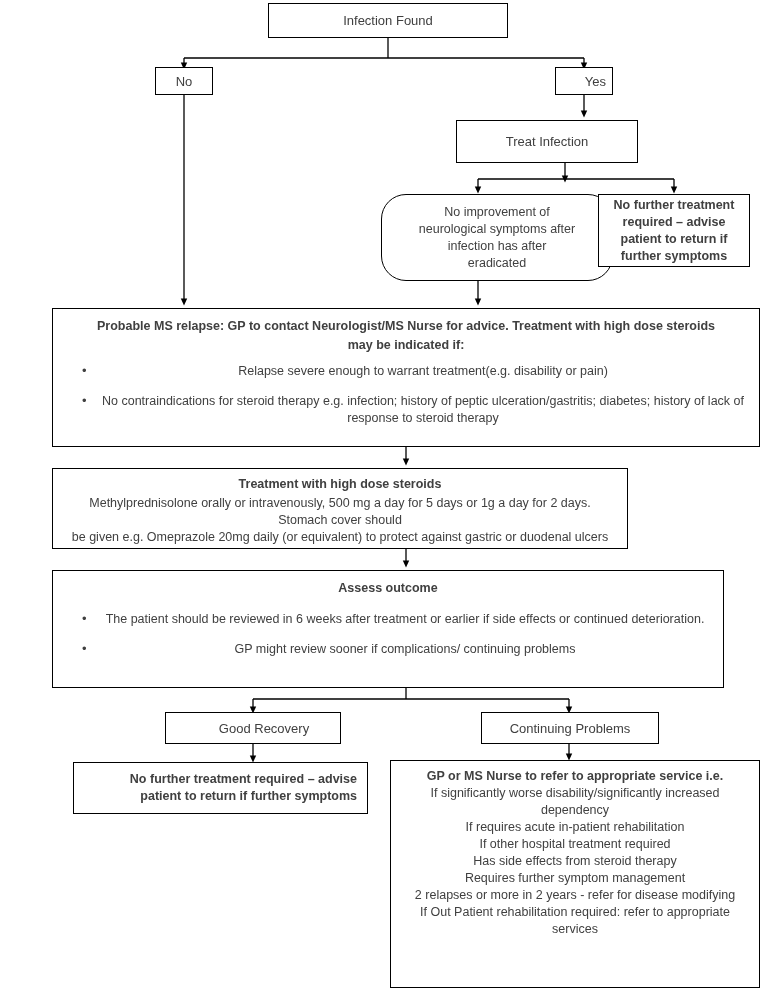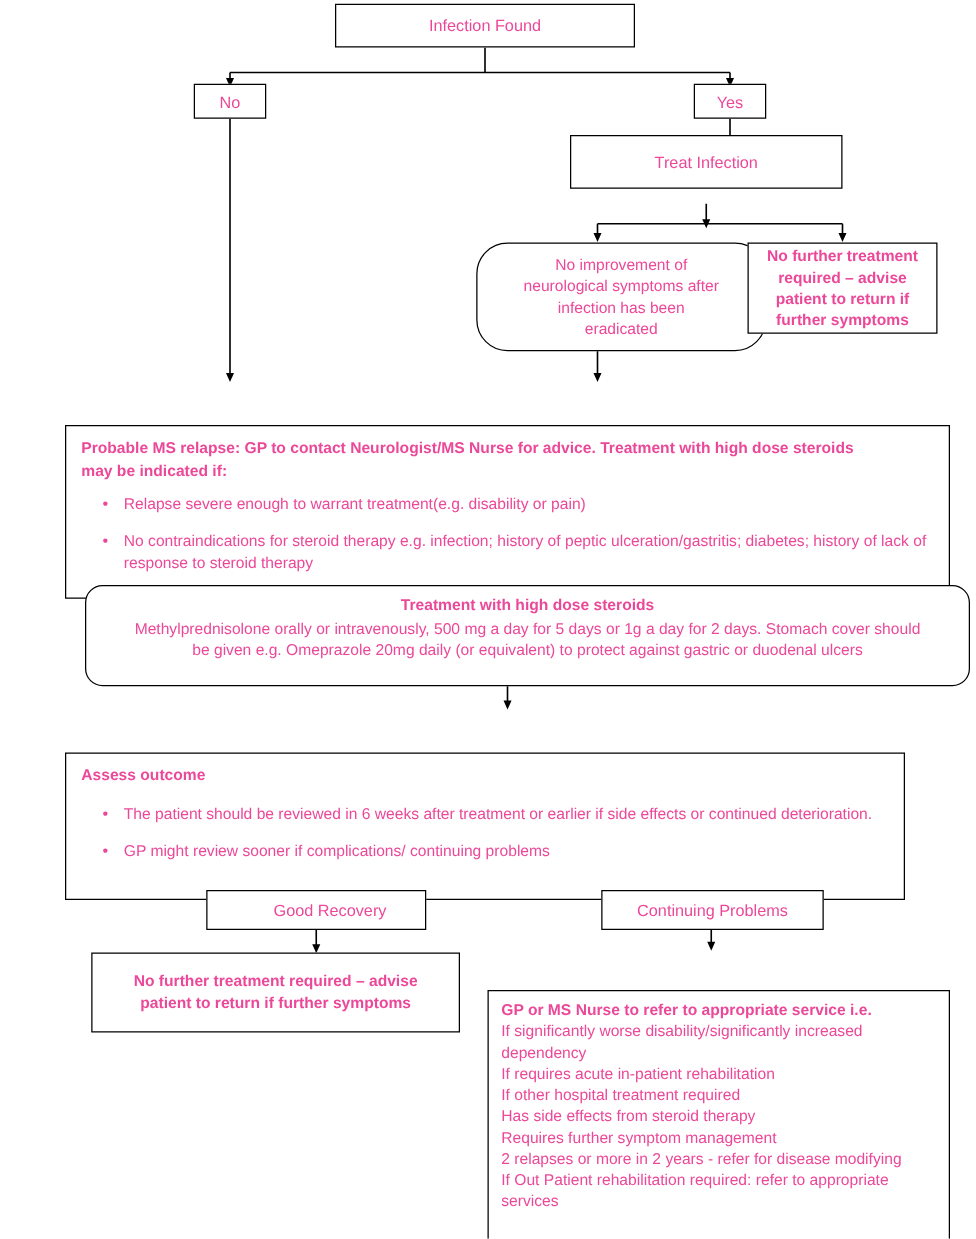--- a/index.html
+++ b/index.html
@@ -13,7 +13,7 @@
     height: 991px;
     background: #ffffff;
     font-family: "Liberation Sans", sans-serif;
-    color: #ec4899;
+    color: #404040;
     overflow: hidden;
   }
   #connectors {

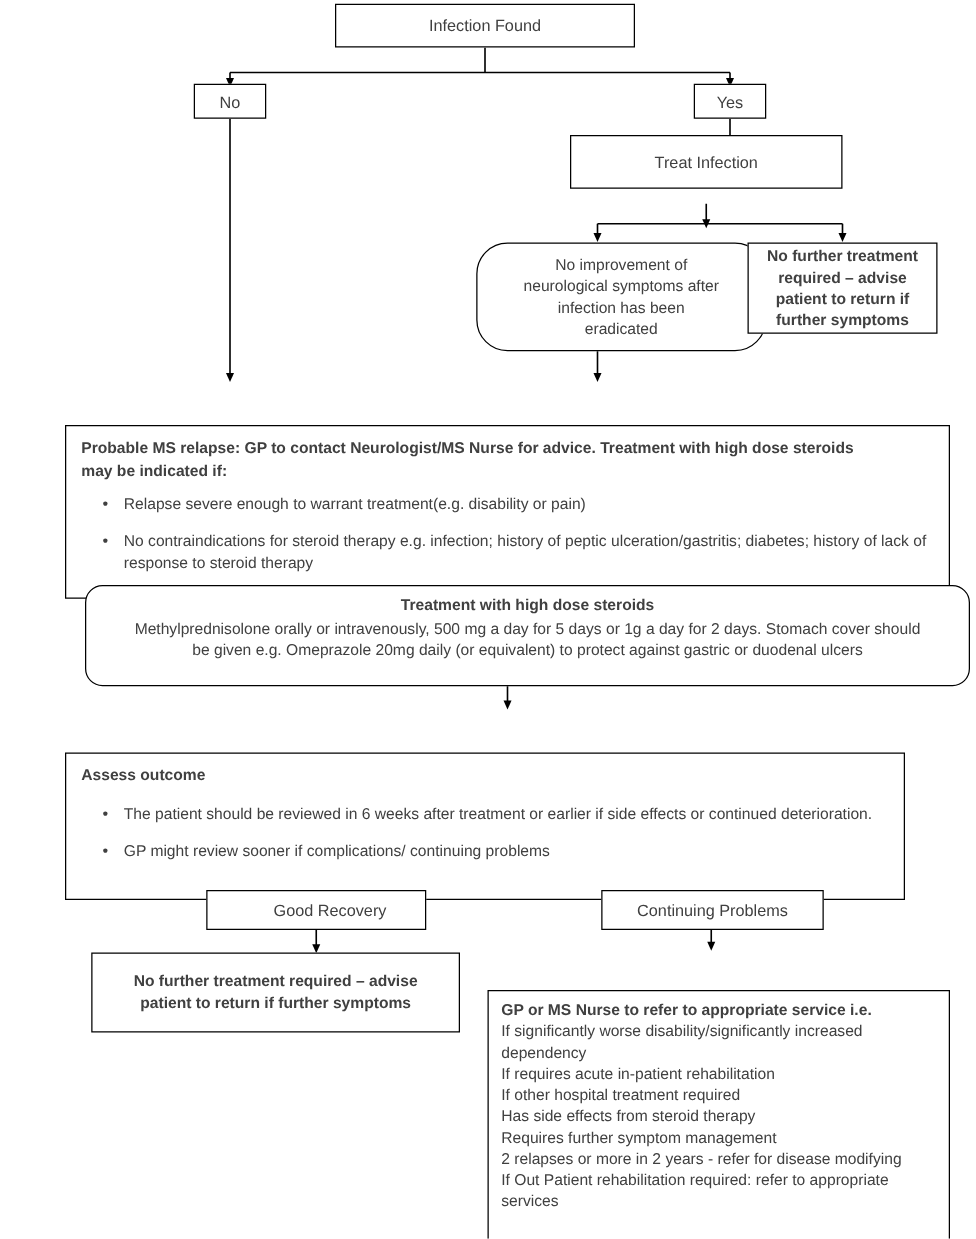--- a/index.html
+++ b/index.html
@@ -128,7 +128,7 @@
     <div>No</div>
   </div>
 
-  <div class="node ctr t13 pad-s" style="left:555px; top:67px; width:58px; height:28px;">
+  <div class="node ctr t13 pad-s" style="left:555px; top:67px; width:58px; height:28px;text-align:right;">
     <div>Yes</div>
   </div>
 

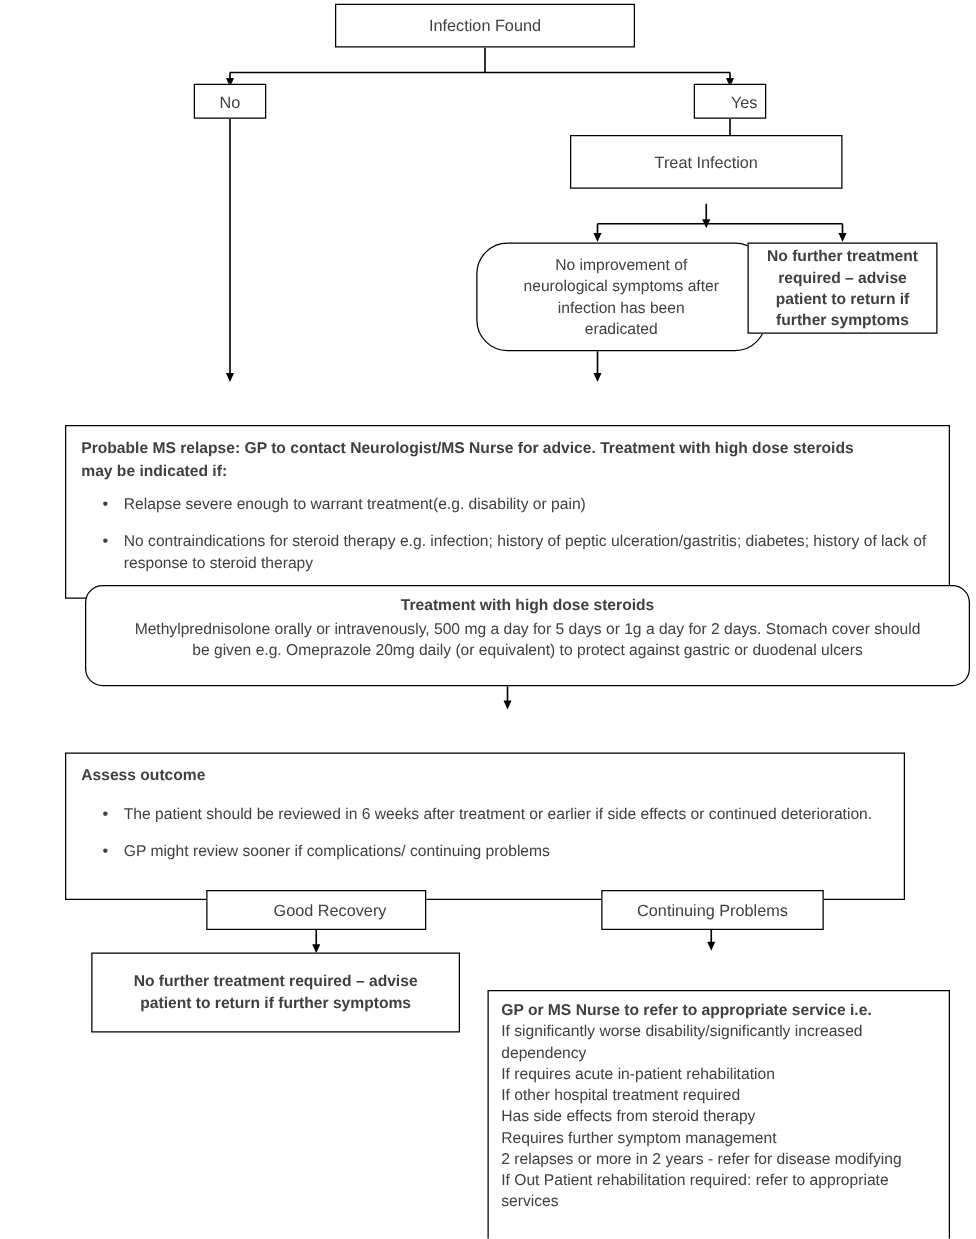--- a/index.html
+++ b/index.html
@@ -132,7 +132,7 @@
     <div>Yes</div>
   </div>
 
-  <div class="node ctr t13 pad-s" style="left:456px; top:108px; width:218px; height:43px;">
+  <div class="node ctr t13 pad-s" style="left:456px; top:120px; width:182px; height:43px;">
     <div>Treat  Infection</div>
   </div>
 

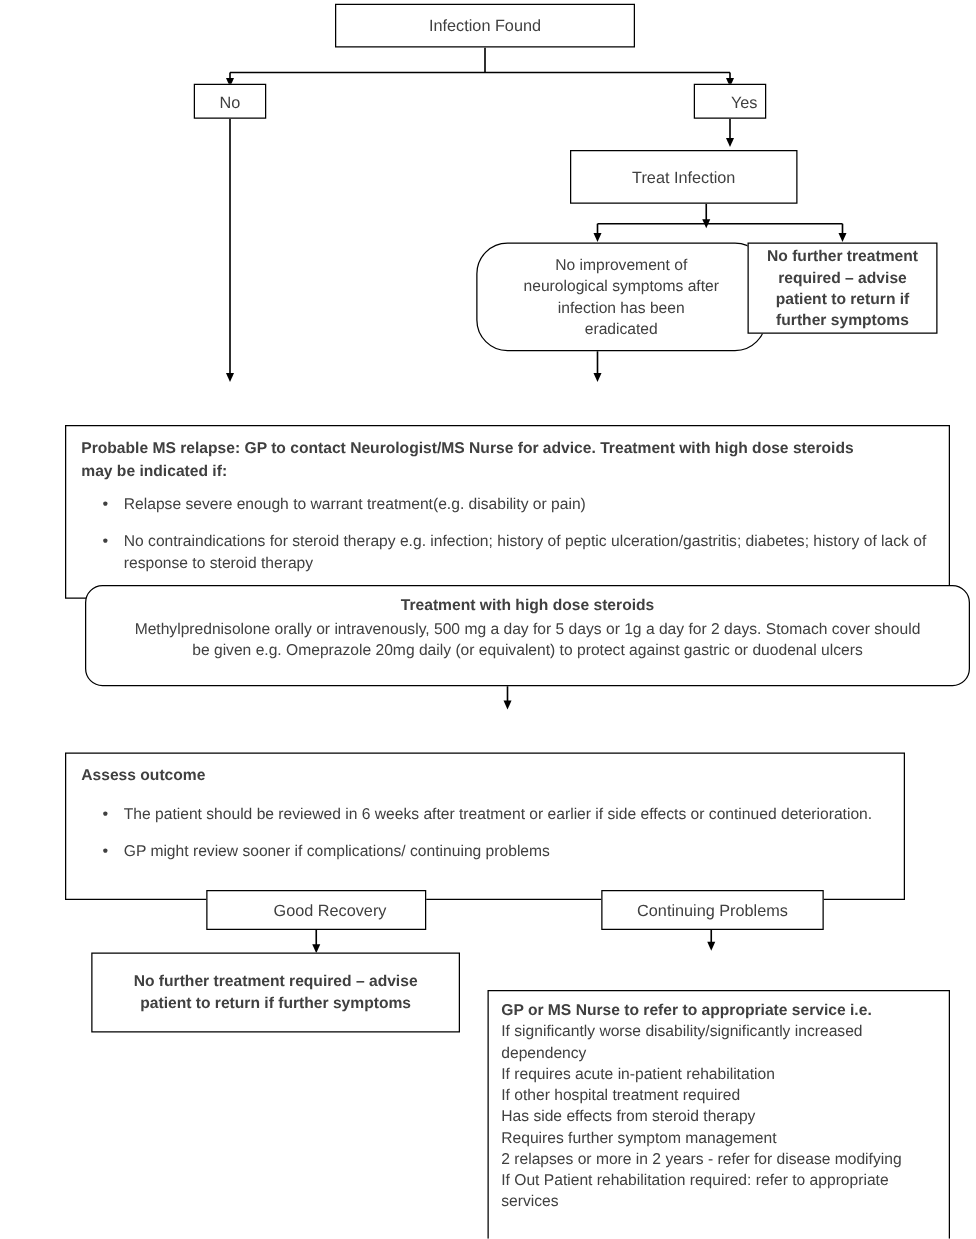--- a/index.html
+++ b/index.html
@@ -139,7 +139,7 @@
   <div class="node ctr t125 pad-s" style="left:381px; top:194px; width:232px; height:87px;border-radius:25px;">
     <div>No improvement of</div>
     <div>neurological symptoms after</div>
-    <div>infection has been</div>
+    <div>infection has after</div>
     <div>eradicated</div>
   </div>
 

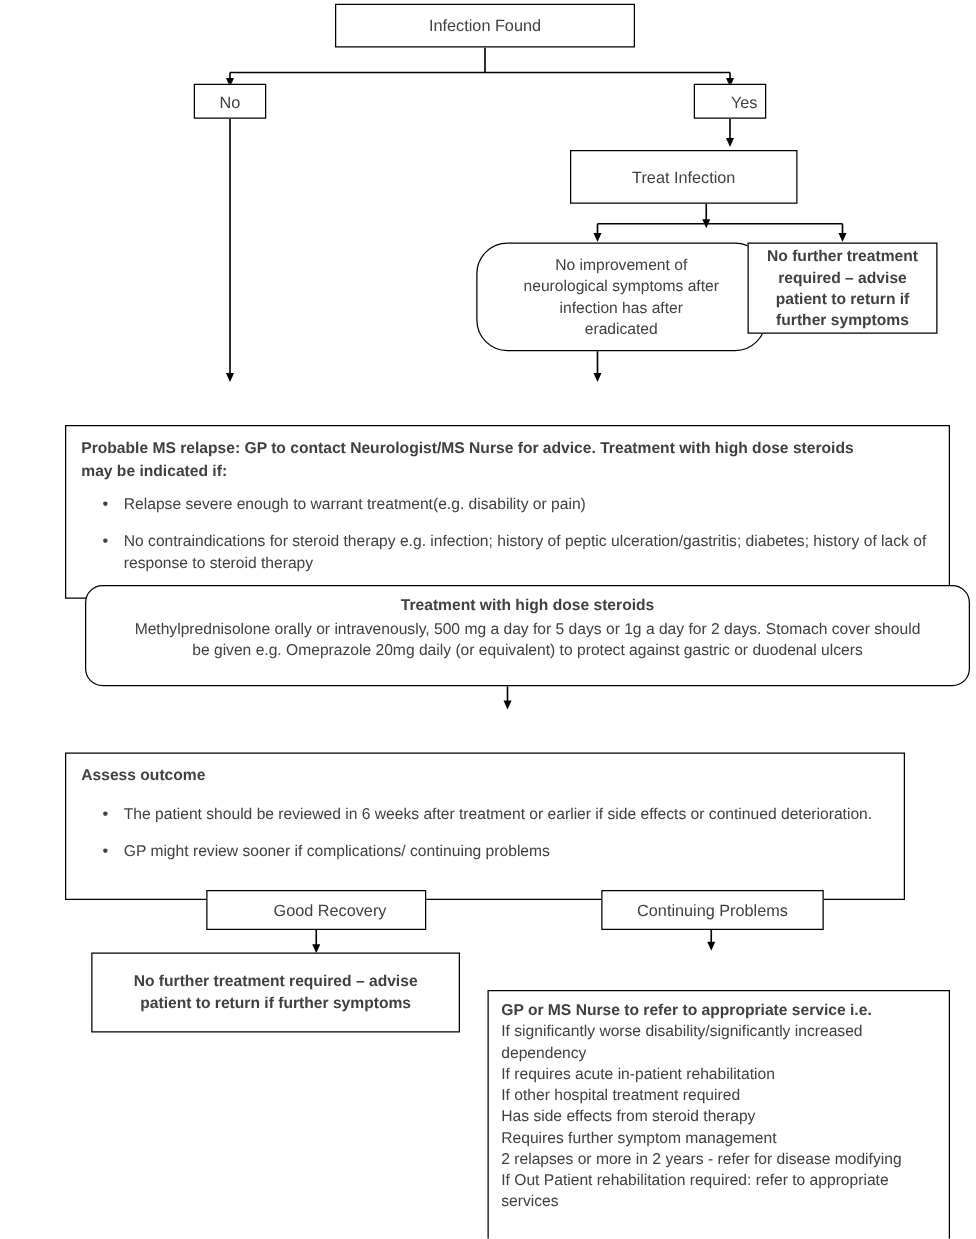--- a/index.html
+++ b/index.html
@@ -40,8 +40,7 @@
     text-align: center;
   }
   .lft {
-    text-align: left;
-    margin-top: 32px;
+    text-align: center;
   }
   .bold {
     font-weight: bold;

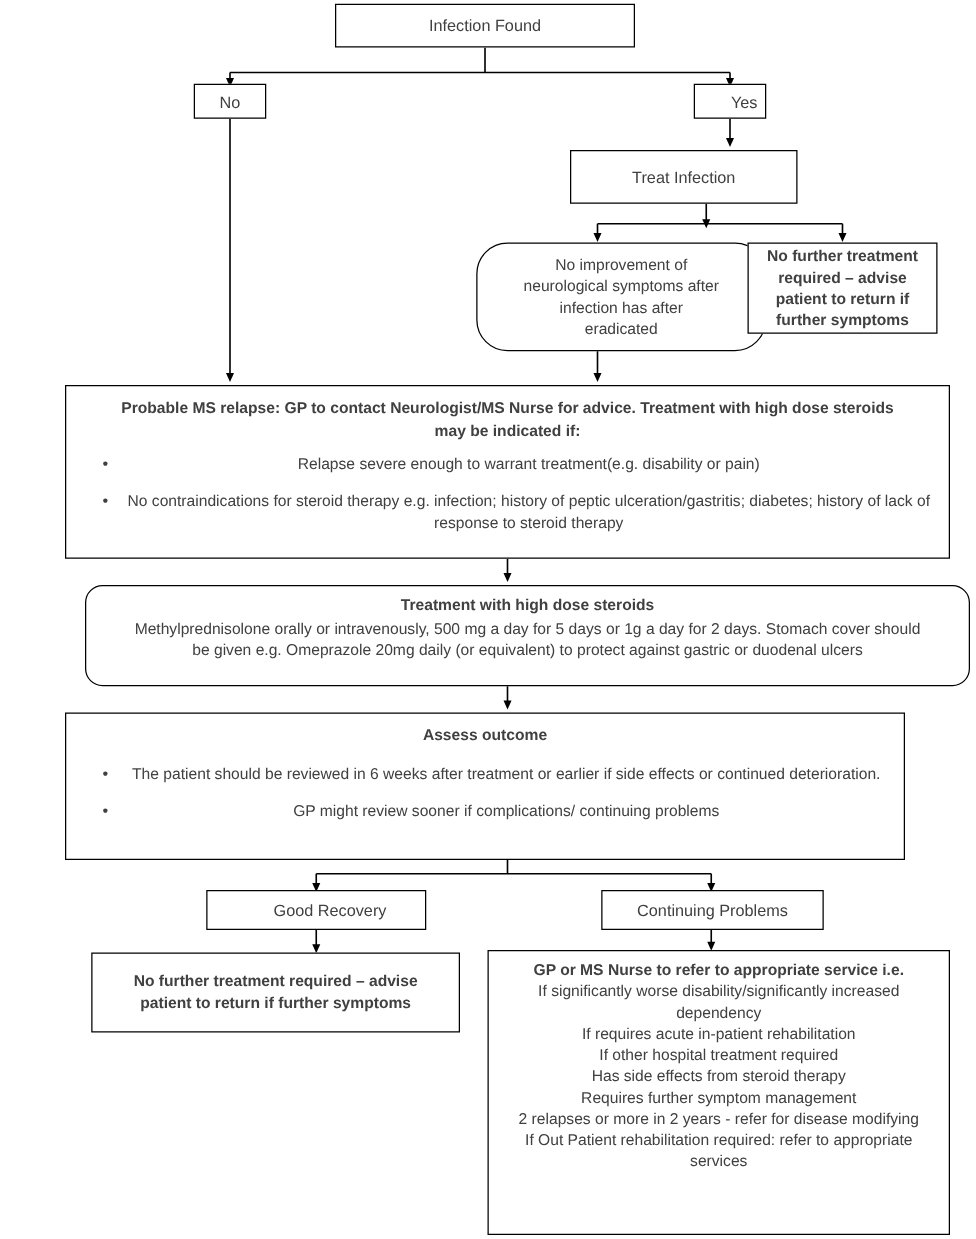--- a/index.html
+++ b/index.html
@@ -158,7 +158,7 @@
     </ul>
   </div>
 
-  <div class="node topalign ctr pad-m" style="left:68px; top:468px; width:708px; height:81px;border-radius:14px;">
+  <div class="node topalign ctr pad-m" style="left:52px; top:468px; width:576px; height:81px;">
     <div class="bold t125 heading-line">Treatment with high dose steroids</div>
     <div class="t125">Methylprednisolone orally or intravenously, 500 mg a day for 5 days or 1g a day for 2 days. Stomach cover should</div>
     <div class="t125">be given e.g. Omeprazole 20mg daily (or equivalent) to protect against gastric or duodenal ulcers</div>

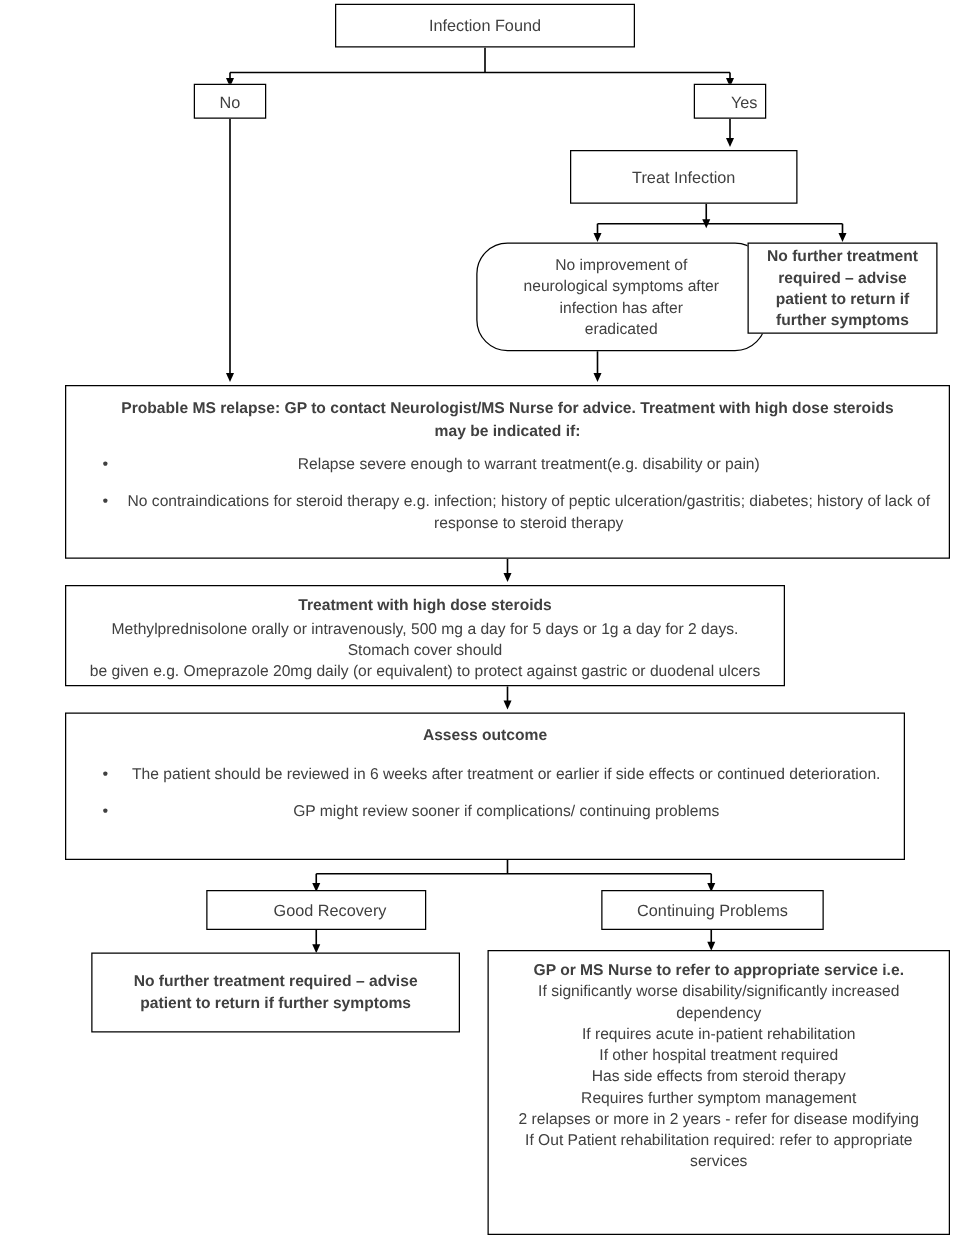--- a/index.html
+++ b/index.html
@@ -180,7 +180,7 @@
     <div>Continuing Problems</div>
   </div>
 
-  <div class="node ctr t125 bold pad-m" style="left:73px; top:762px; width:295px; height:64px;">
+  <div class="node ctr t125 bold pad-m" style="left:73px; top:762px; width:295px; height:52px;align-items:flex-end;">
     <div>No further treatment  required – advise</div>
     <div>patient to return if further symptoms</div>
   </div>

